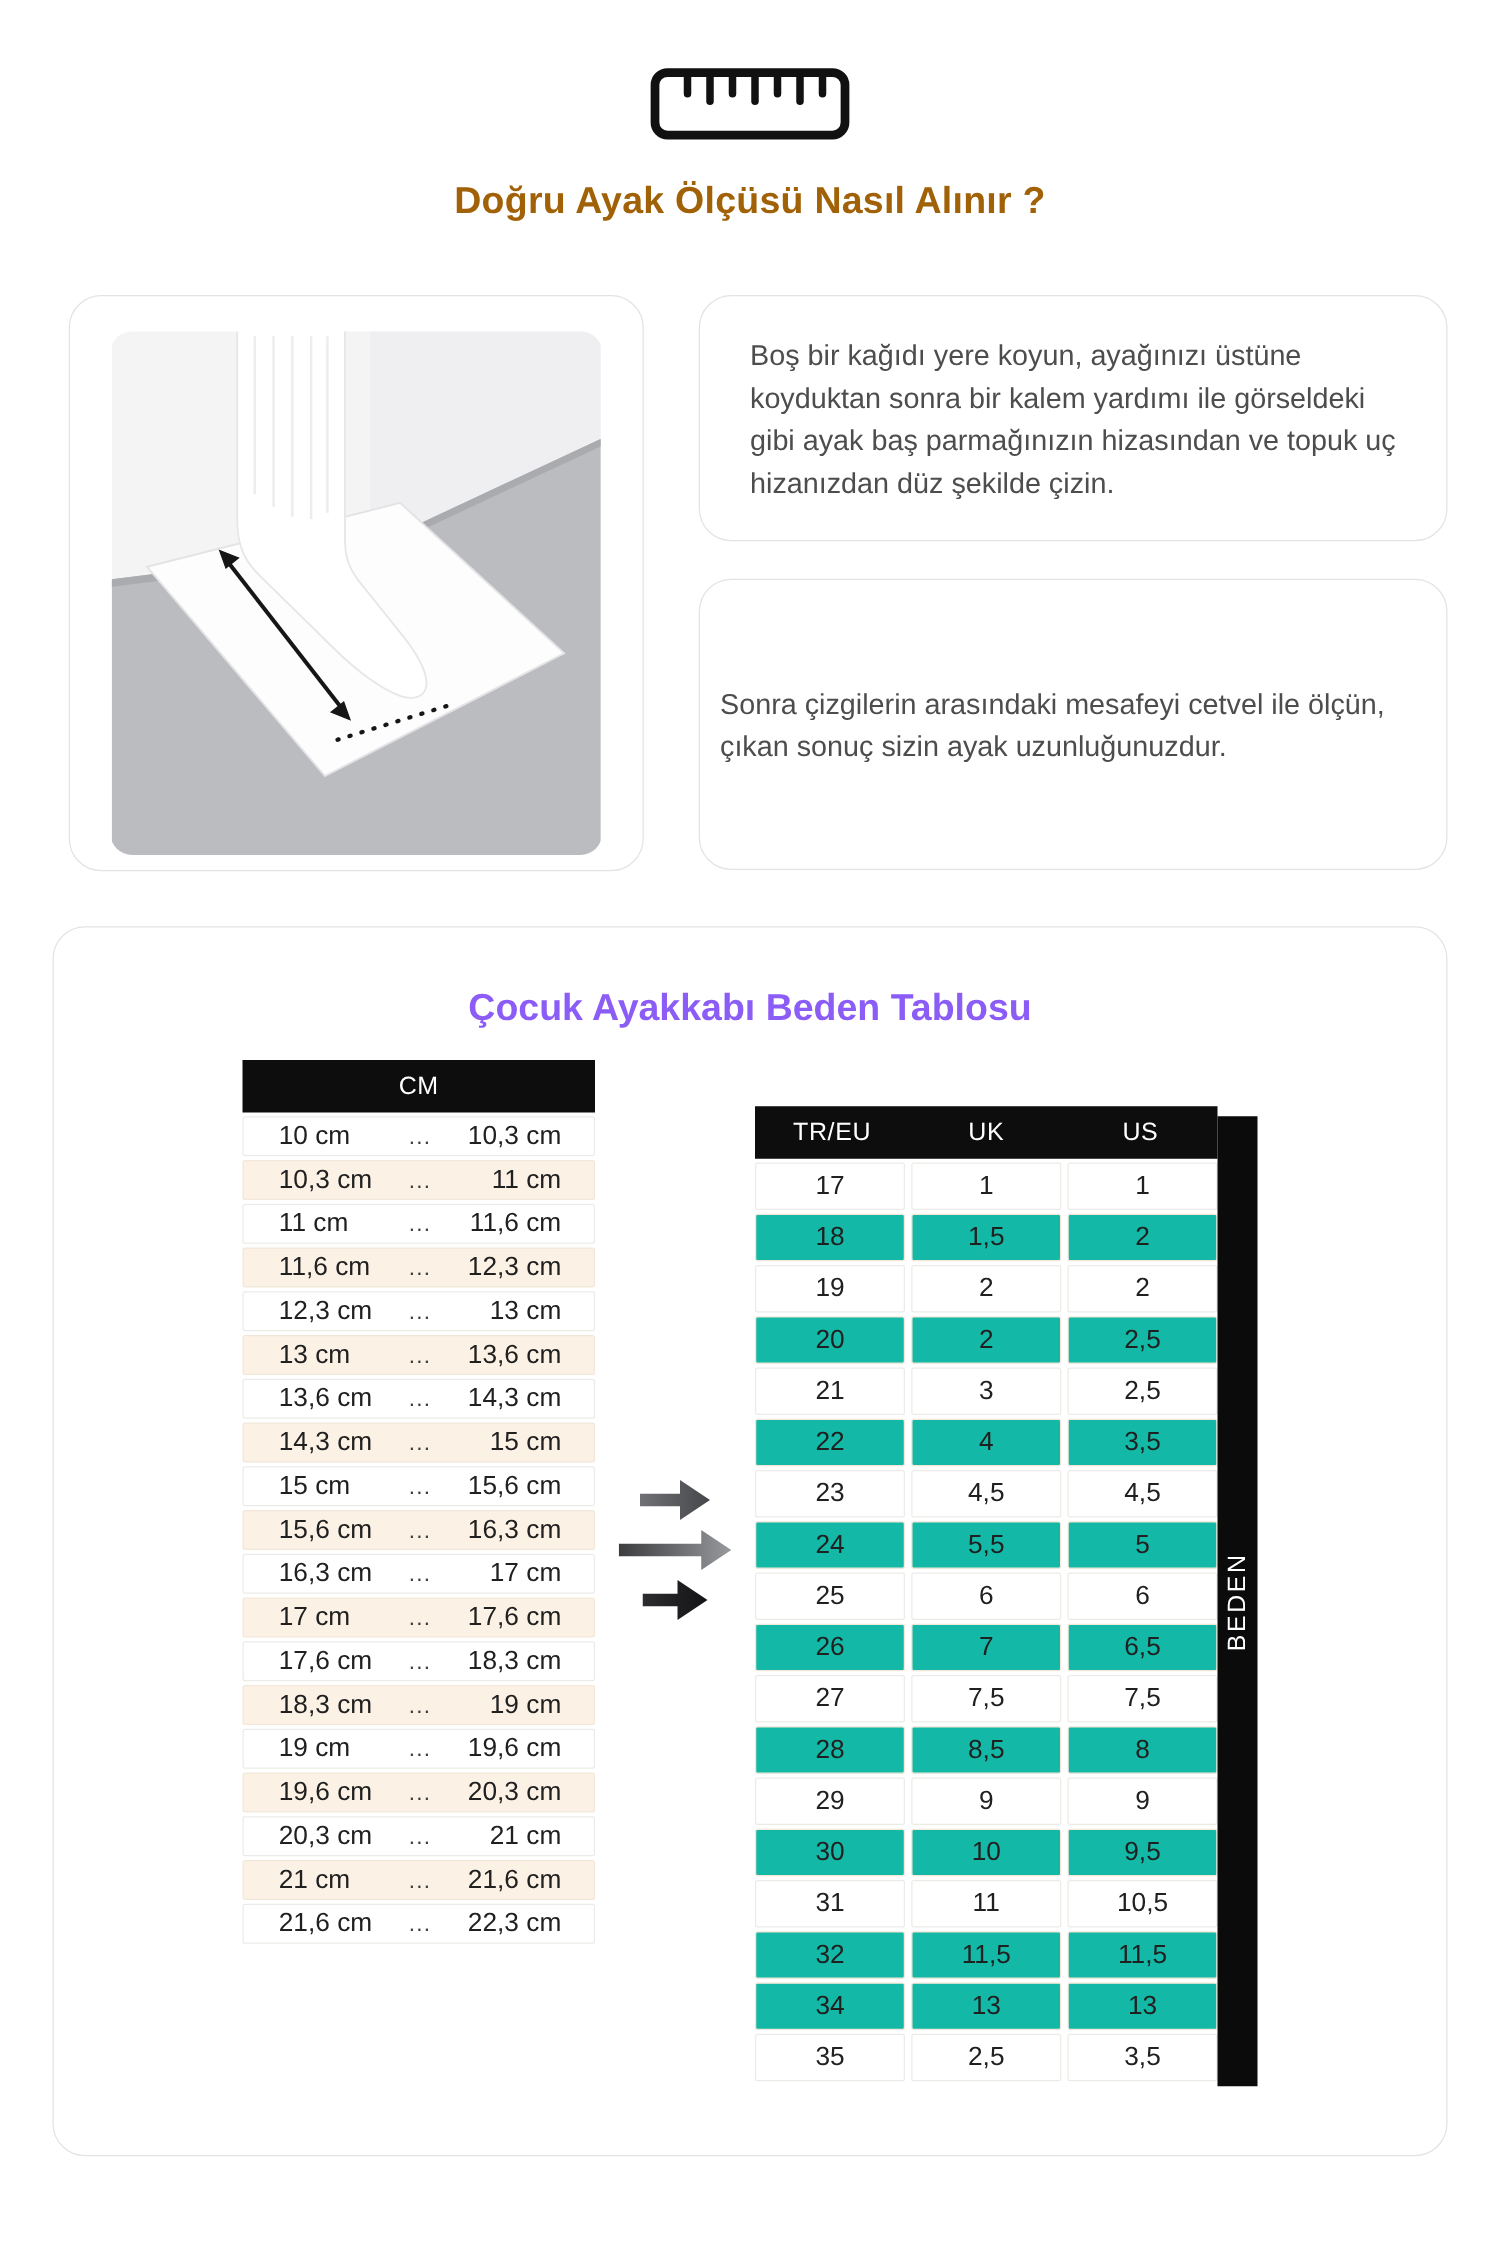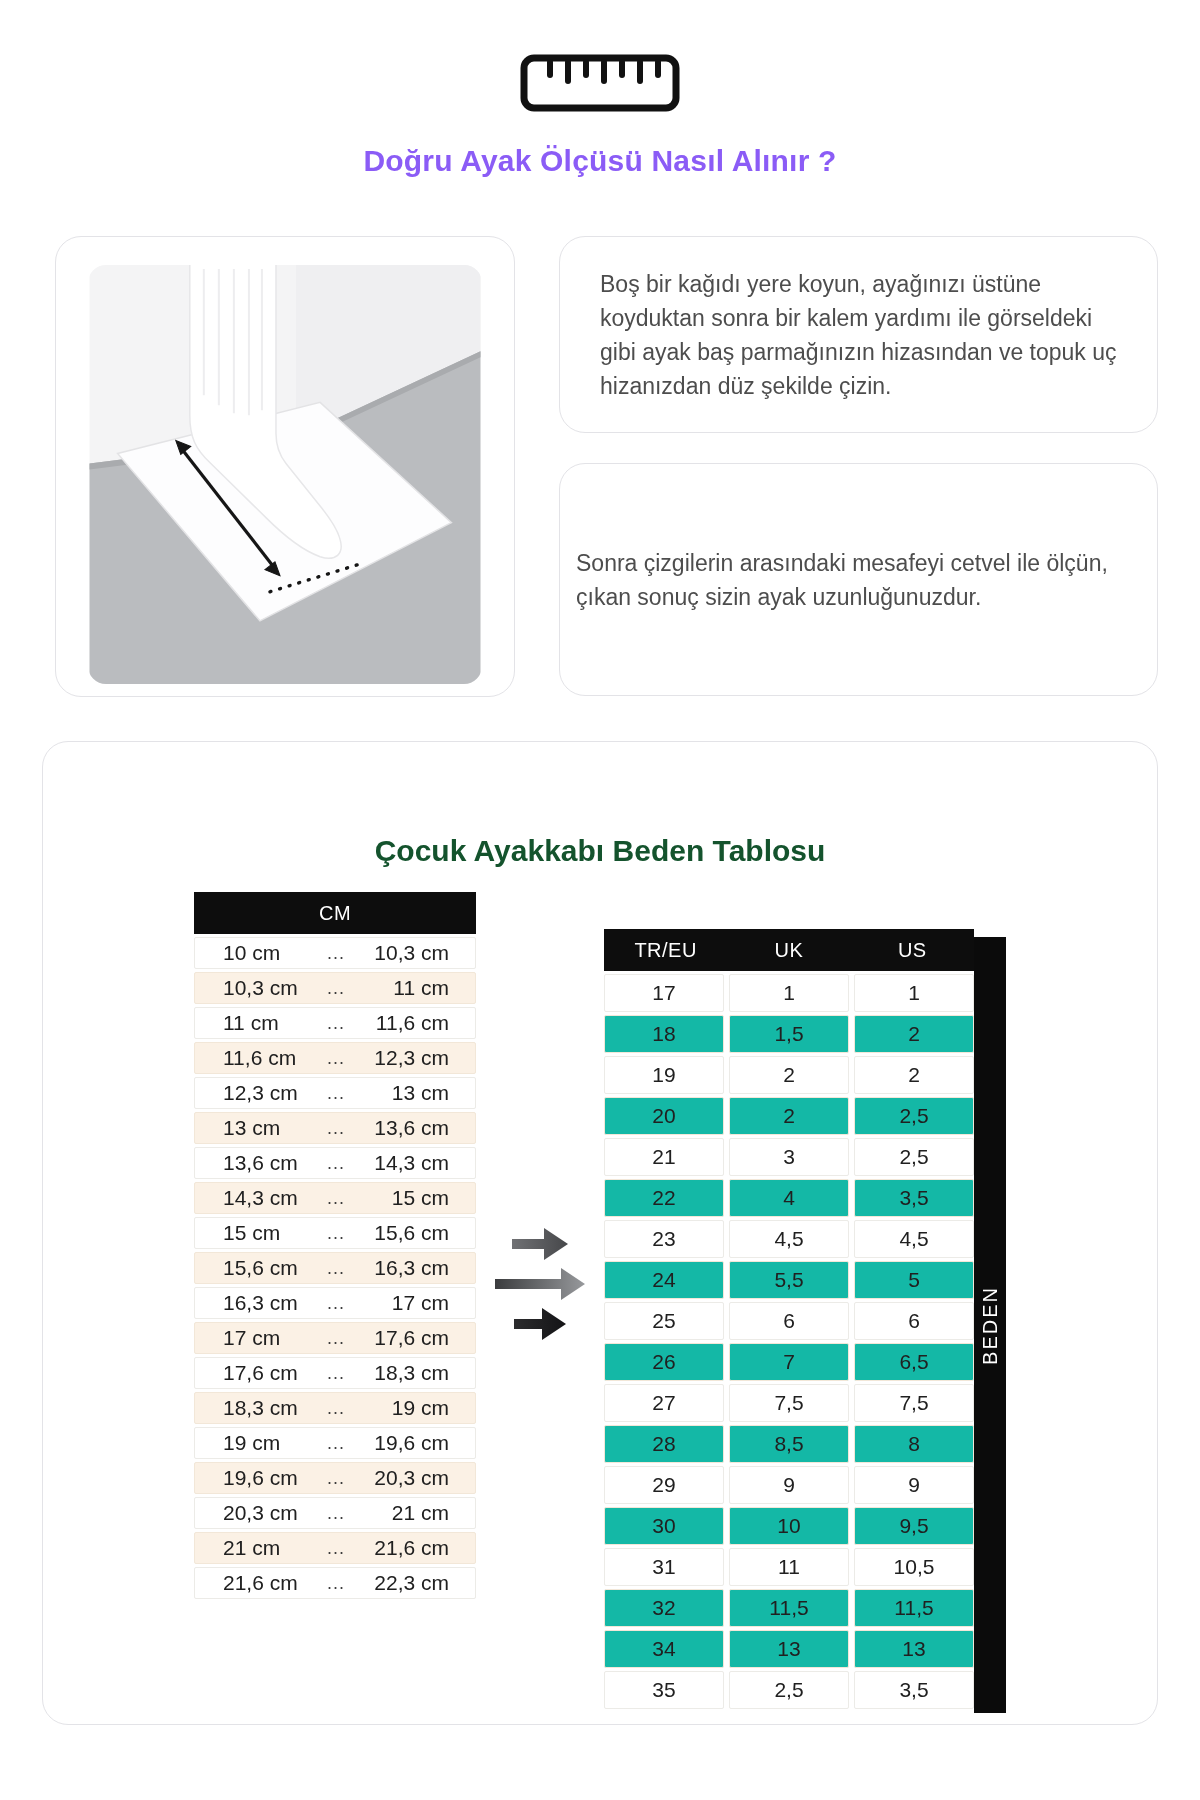--- a/index.html
+++ b/index.html
@@ -10,7 +10,7 @@
   
   .hero { padding-top:54px; text-align:center; }
   .hero .ruler { display:block; margin:0 auto; }
-  .page-title { margin-top:32px; font-size:30px; font-weight:700; color:#8b5cf6; letter-spacing:0.2px; }
+  .page-title { margin-top:32px; font-size:30px; font-weight:700; color:#a16207; letter-spacing:0.2px; }
 
   
   .cards-row { display:flex; margin:58px 42px 0 55px; gap:44px; align-items:flex-start; }

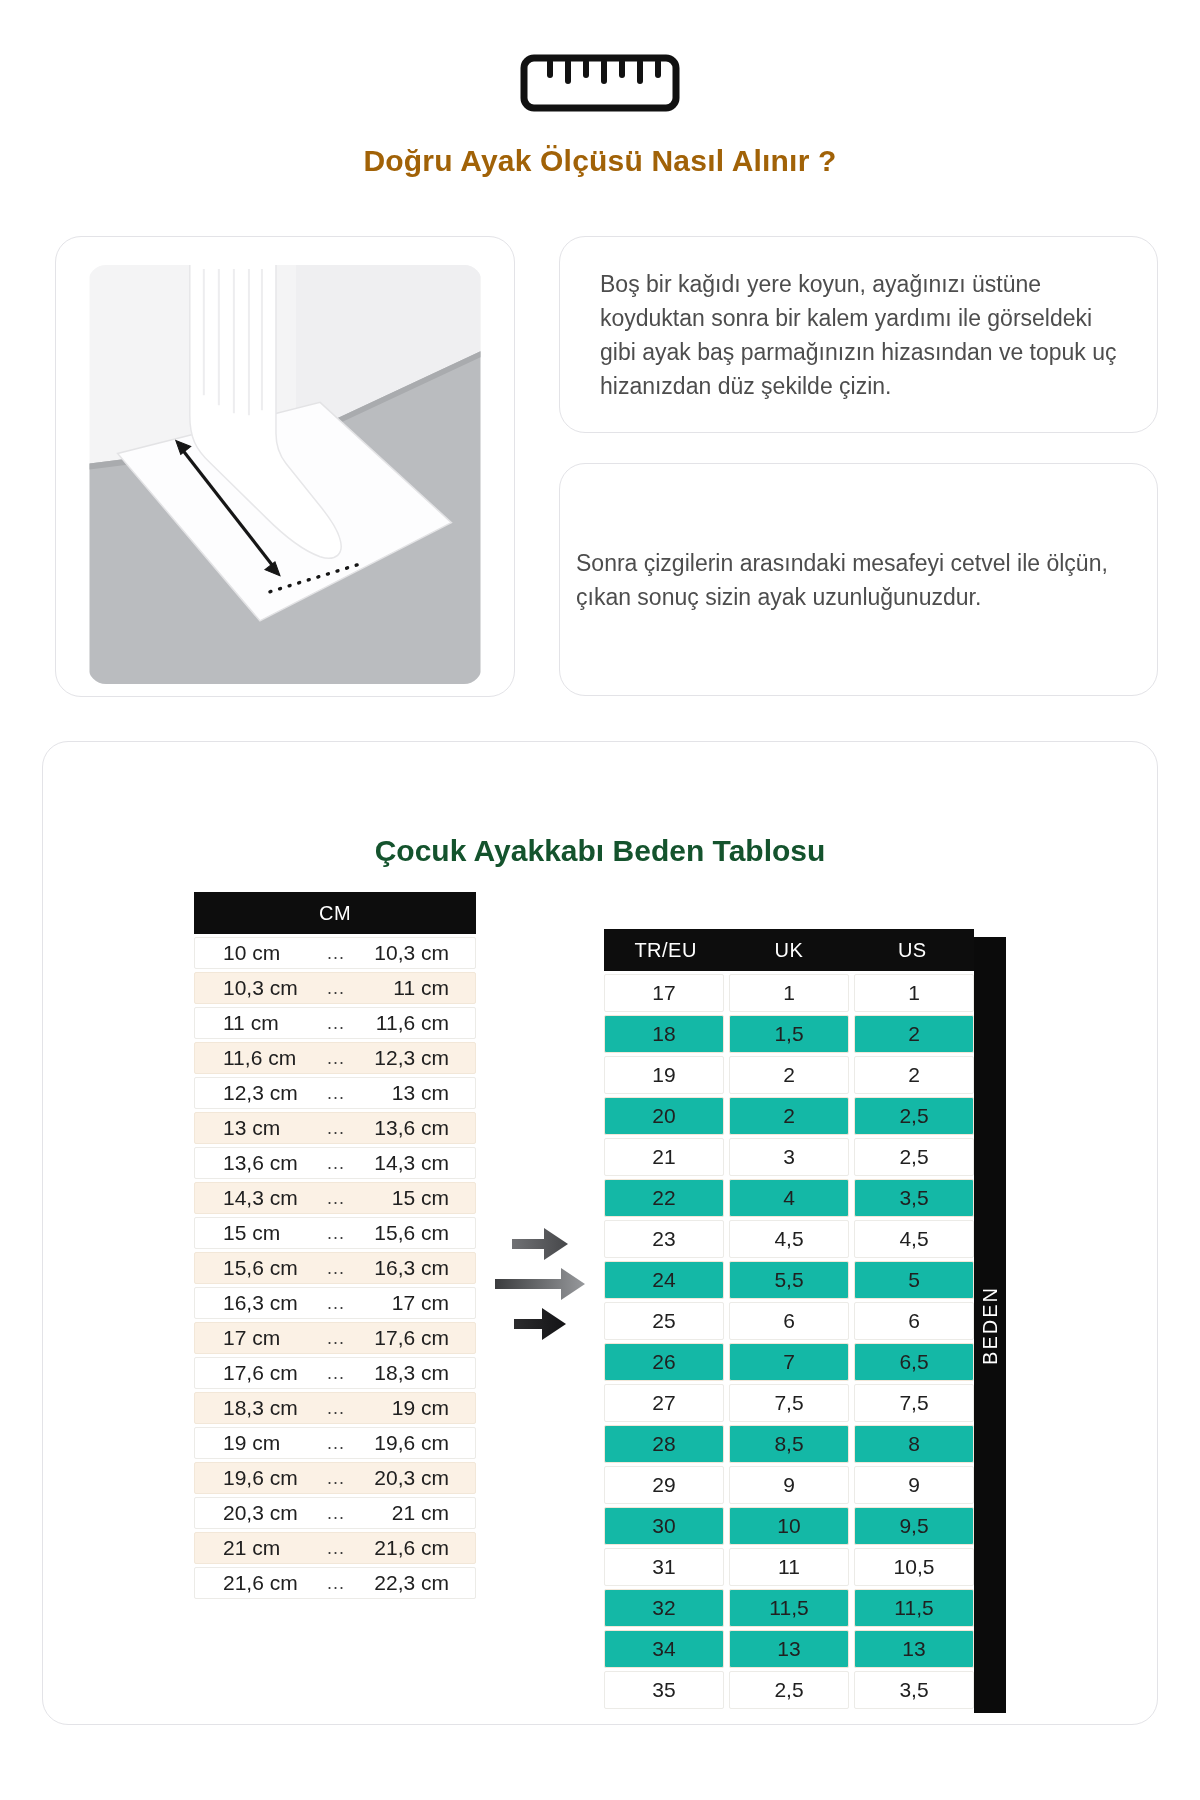--- a/index.html
+++ b/index.html
@@ -25,7 +25,7 @@
 
   
   .size-card { margin:44px 42px 0; height:984px; border:1px solid #e3e3e7; border-radius:26px; padding-top:48px; }
-  .section-title { text-align:center; font-size:30px; font-weight:700; color:#14532d;margin-top:44px; }
+  .section-title { text-align:center; font-size:30px; font-weight:700; color:#8b5cf6; }
   .tables { display:flex; width:812px; margin:24px auto 0; align-items:flex-start; }
 
   .thead { height:42px; background:#0d0d0d; color:#ffffff; display:flex; align-items:center;

